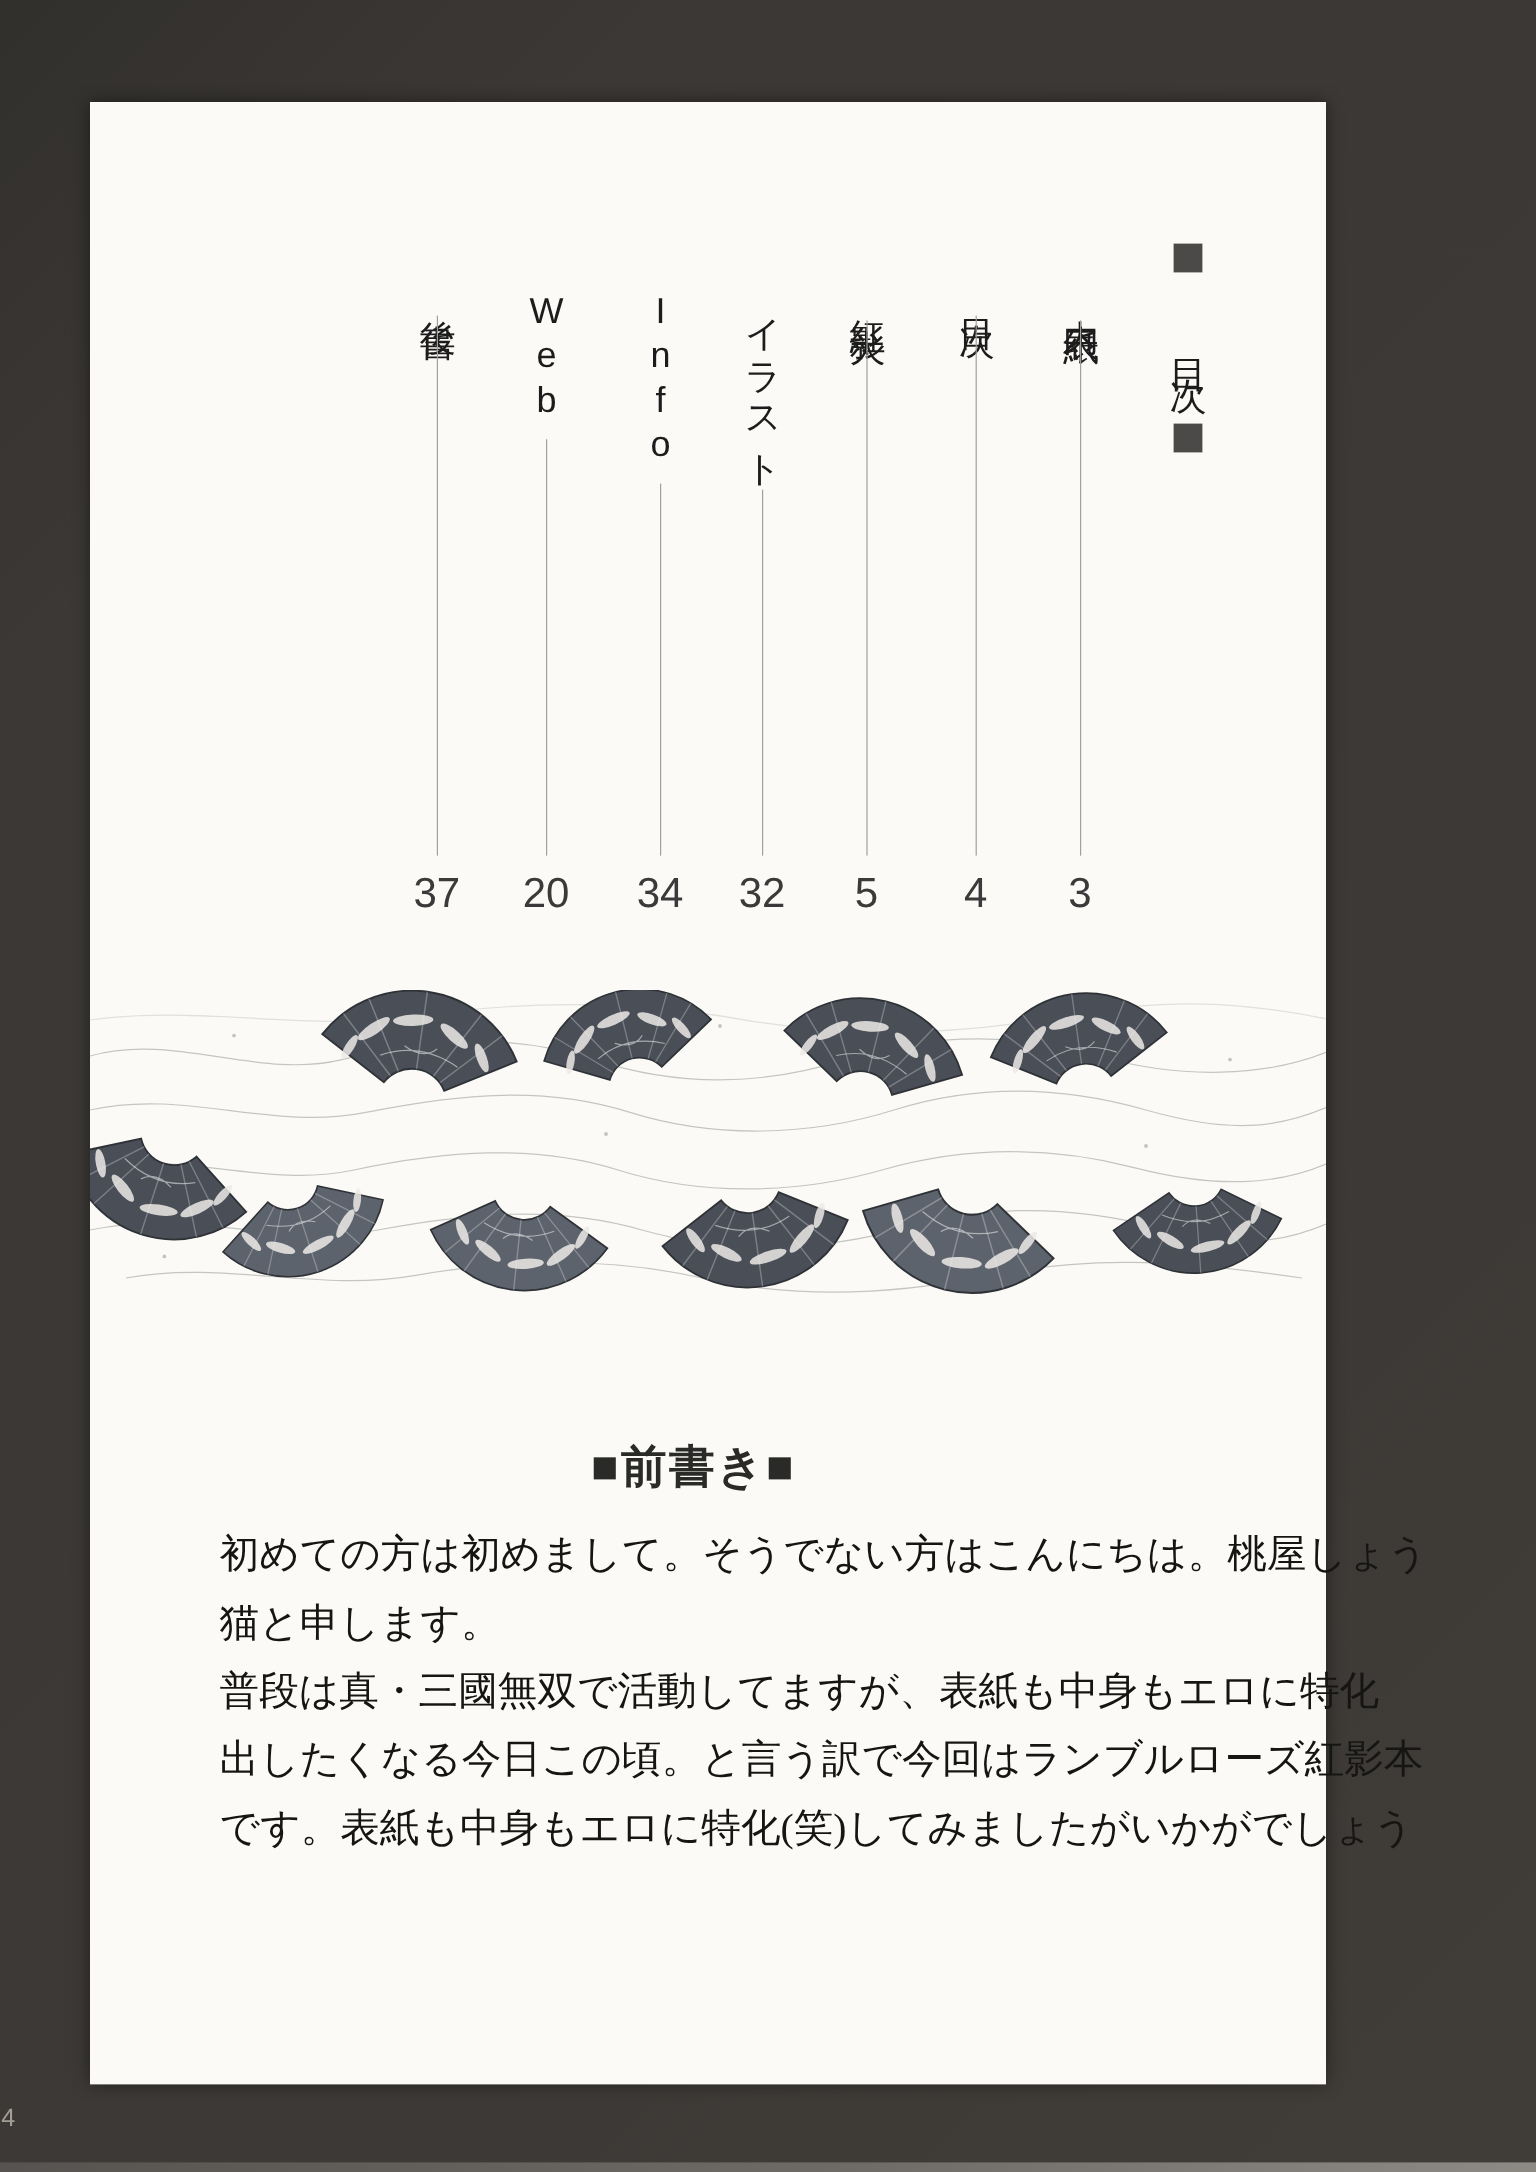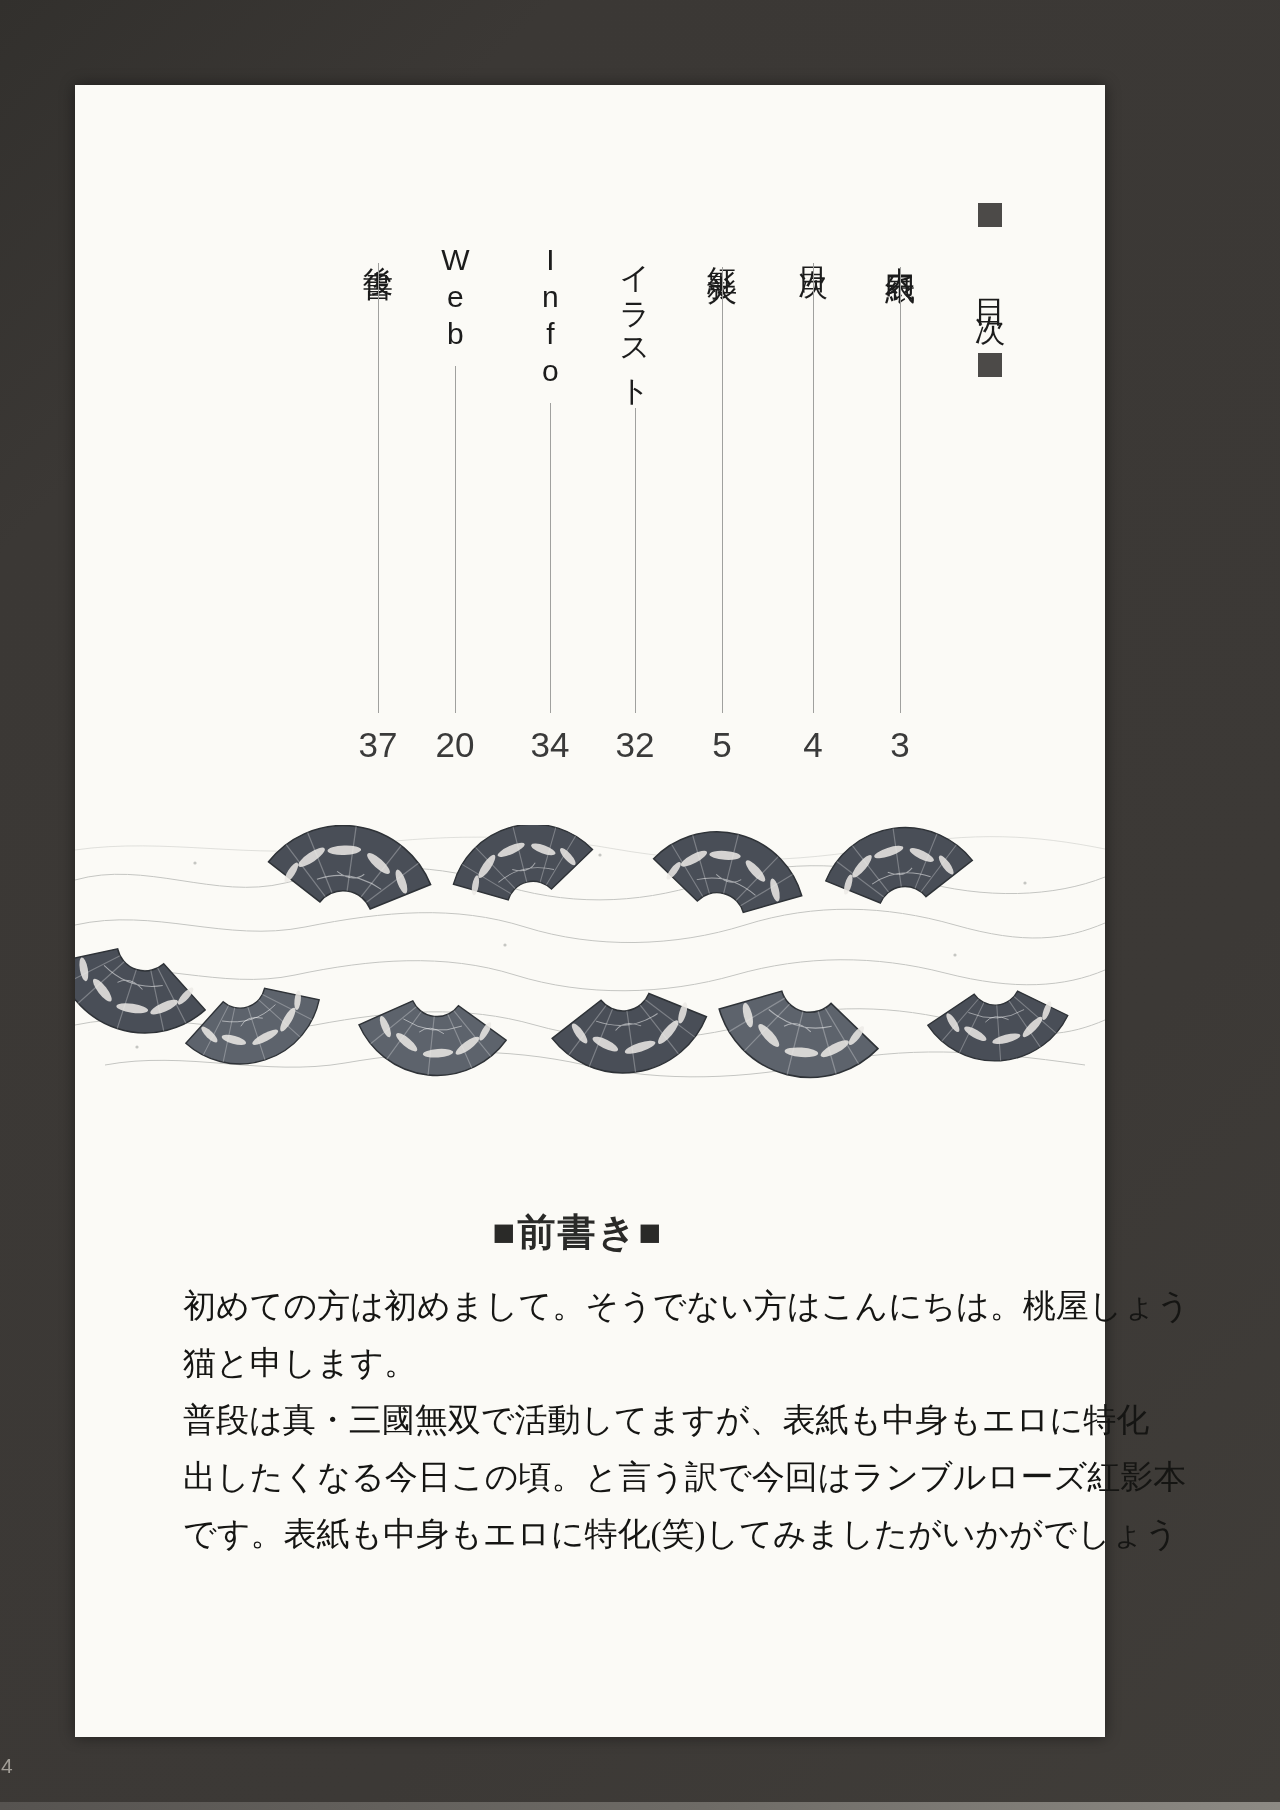--- a/index.html
+++ b/index.html
@@ -37,7 +37,7 @@
   .leader{width:1px;flex:1;background:#a0a09e;margin:12px 0 10px 0;}
   .toc-page{font-size:35px;color:#3a3a3a;height:44px;line-height:44px;}
   .c0{left:803px;} .c1{left:716px;} .c2{left:625px;} .c3{left:538px;}
-  .c4{left:453px;} .c5{left:358px;} .c6{left:281px;justify-content:center;} .c7{left:185px;}
+  .c4{left:453px;} .c5{left:358px;} .c6{left:267px;justify-content:center;} .c7{left:185px;}
   
   .band{position:absolute;left:0;top:740px;width:1030px;height:270px;}
   

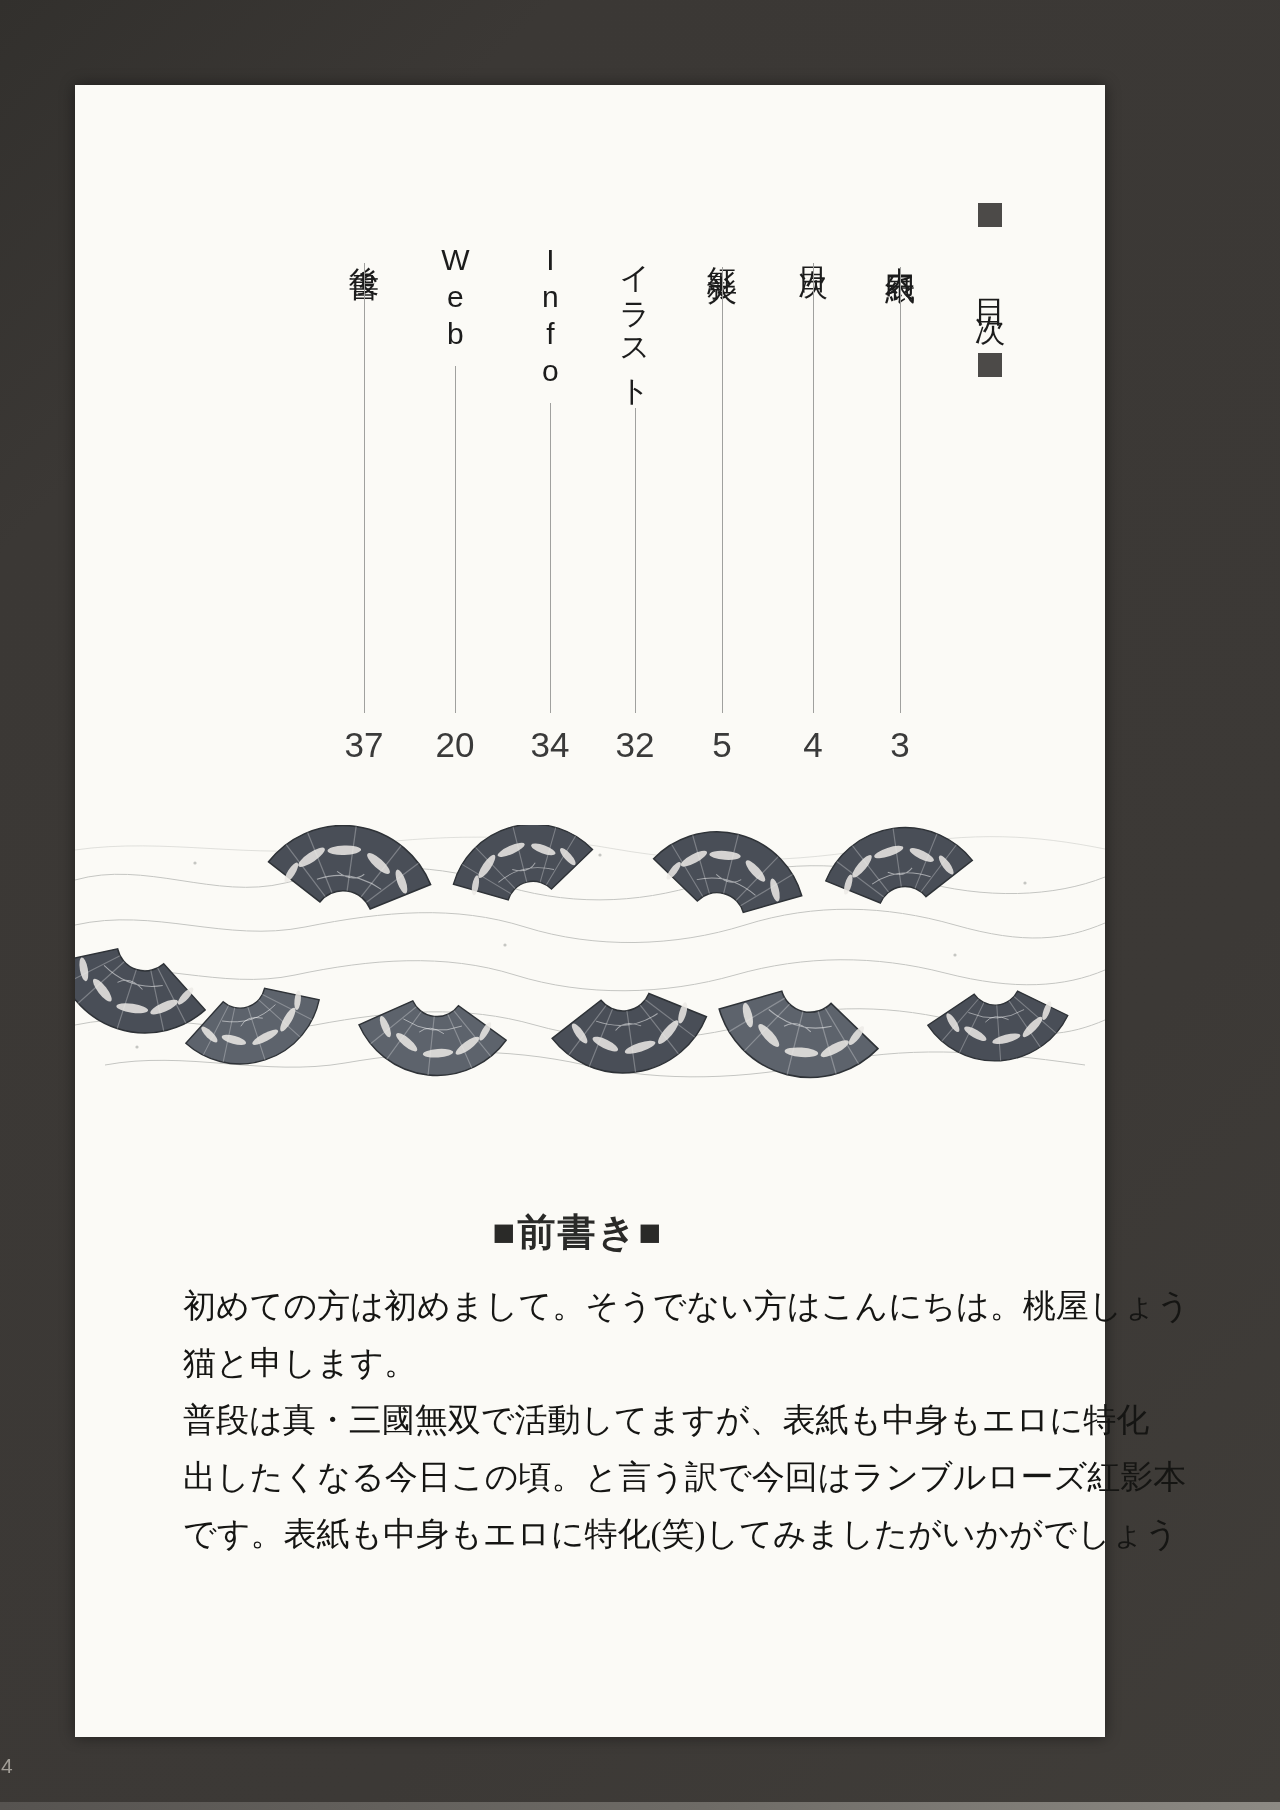--- a/index.html
+++ b/index.html
@@ -48,7 +48,6 @@
   .preface-title{
     text-align:center;font-size:38px;font-weight:bold;color:#2a2a28;
     letter-spacing:2px;
-    margin-top:10px;
   }
   .preface-body{margin-top:20px;font-size:33px;line-height:57px;color:#151513;}
   .preface-body div{white-space:nowrap;}

